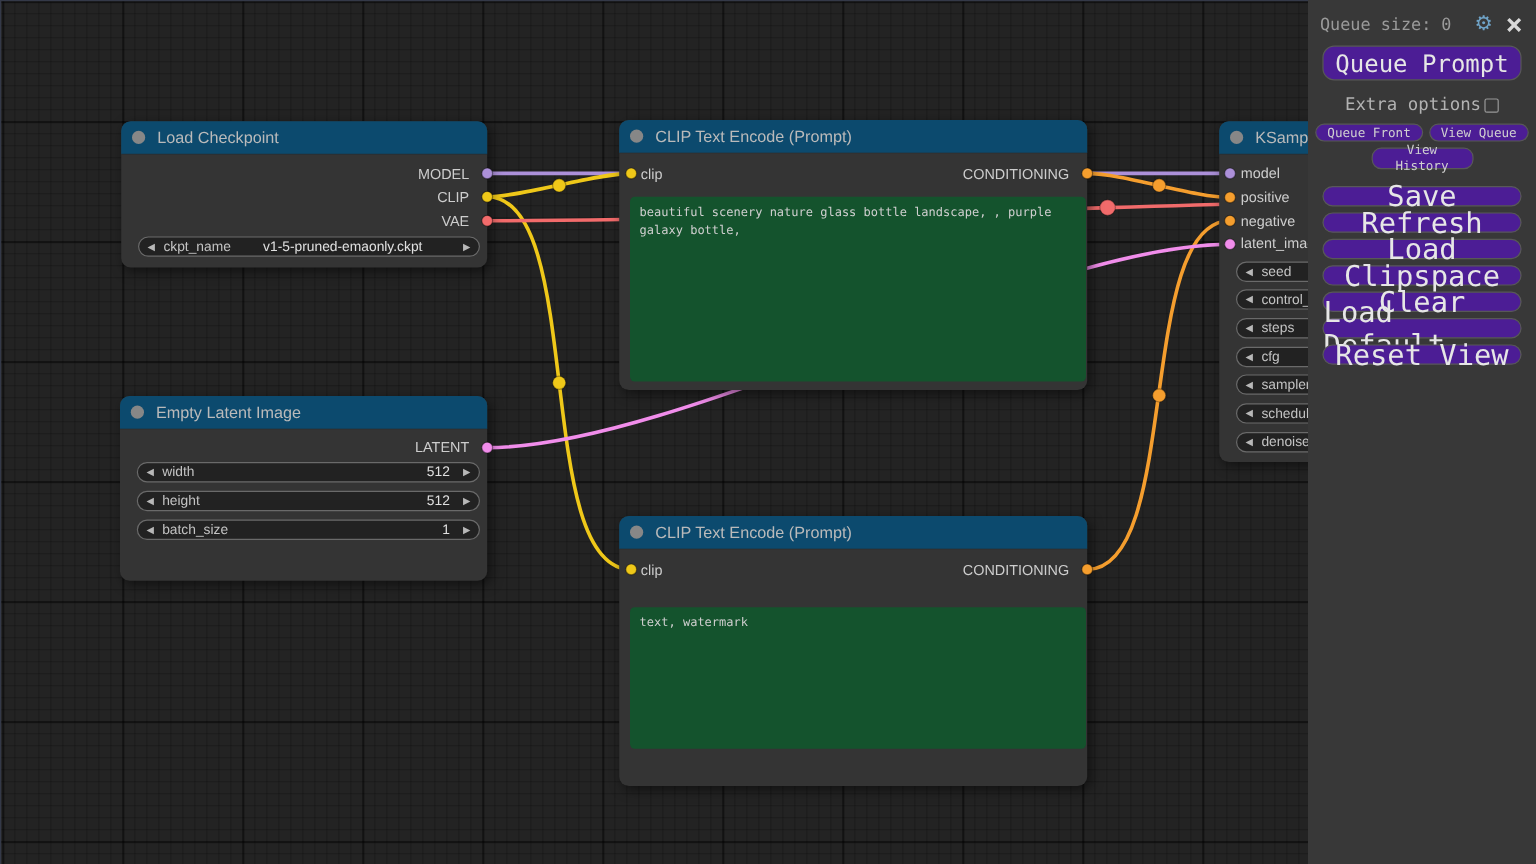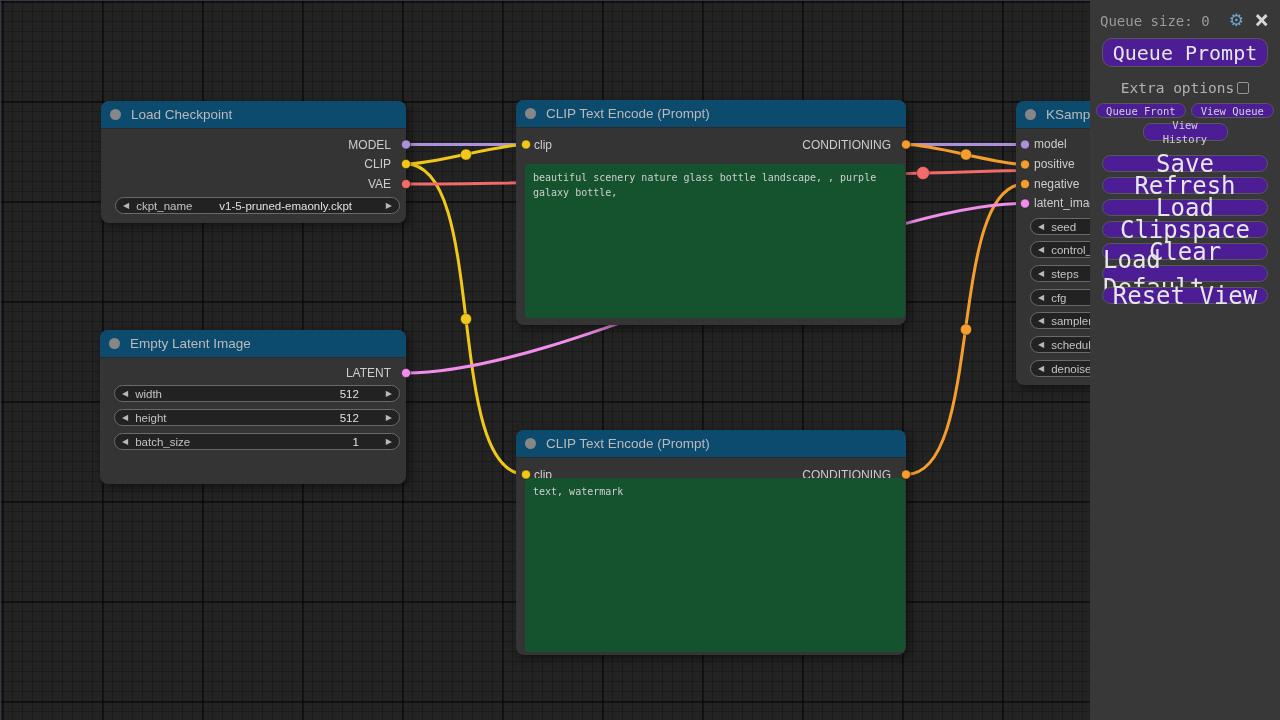--- a/index.html
+++ b/index.html
@@ -42,7 +42,7 @@
   .widget .arrow{font-size:8px;color:#b8b8b8;padding:0 7px;line-height:15px;flex:0 0 auto}
   .widget .wlabel{color:#c3c3c3;flex:0 0 auto}
   .widget .fill{flex:1 1 auto}
-  .widget .wvalue{color:#e0e0e0;flex:0 0 auto;margin-right:20px}
+  .widget .wvalue{color:#e0e0e0;flex:0 0 auto;margin-right:4px}
   .widget .wvalue.center{flex:1 1 auto;text-align:center;margin:0}
   .textarea{
     position:absolute;background:#14532d;border-radius:4px;box-sizing:border-box;

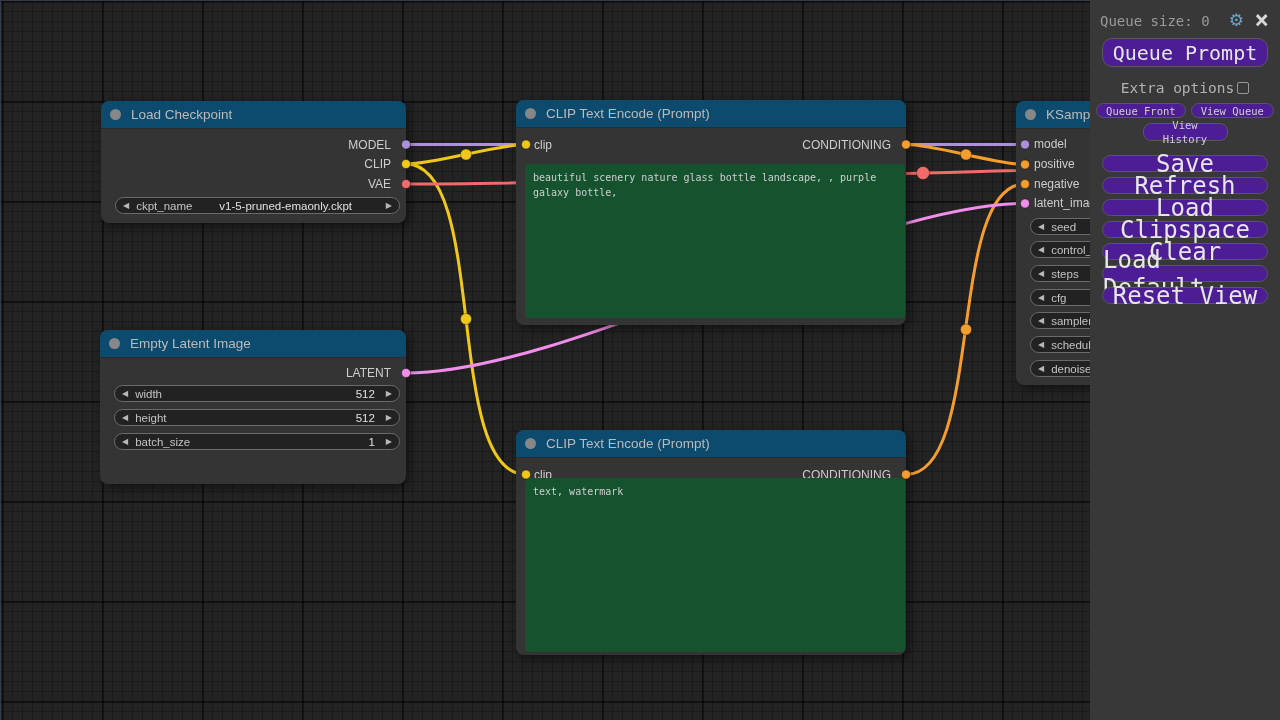--- a/index.html
+++ b/index.html
@@ -135,7 +135,7 @@
   </div>
   <div class="port-label in" style="top:38px">clip</div>
   <div class="port-label out" style="top:38px">CONDITIONING</div>
-  <div class="textarea" style="left:9px;top:48px;width:380px;height:174px">text, watermark</div>
+  <div class="textarea" style="left:9px;top:76px;width:380px;height:118px">text, watermark</div>
 </div>
 
 <div class="node" style="left:100px;top:330px;width:306px;height:154px">

